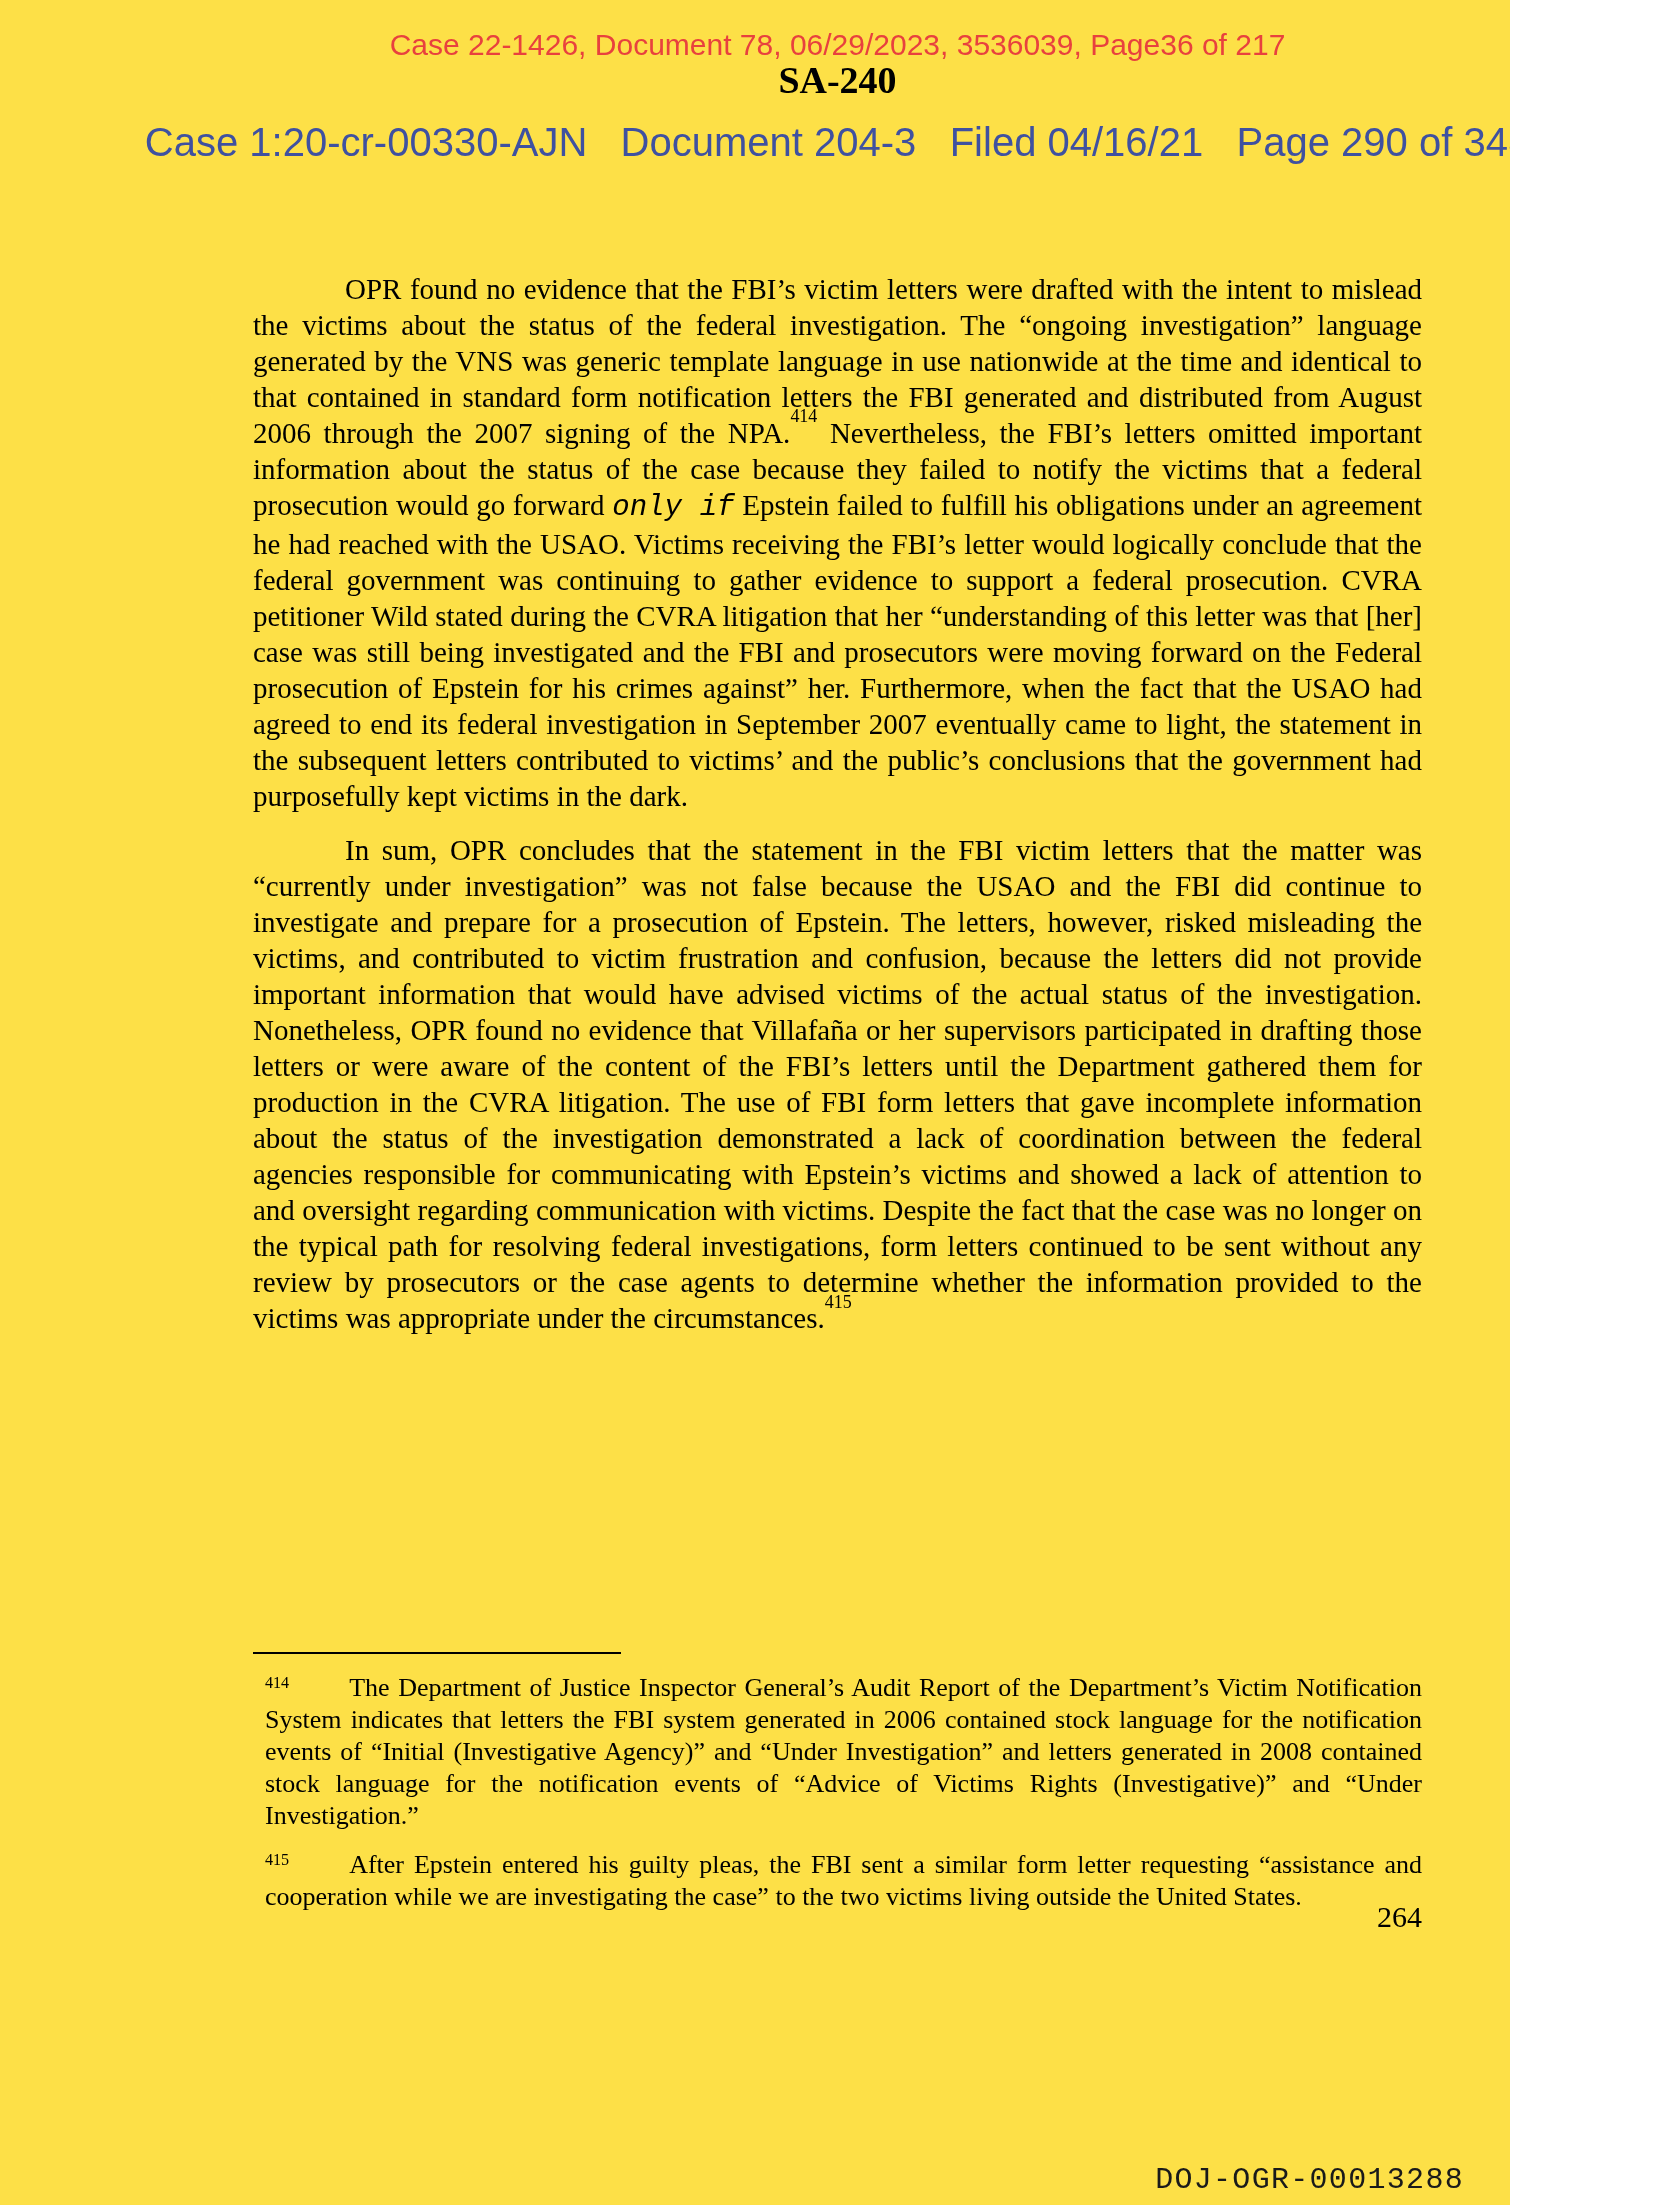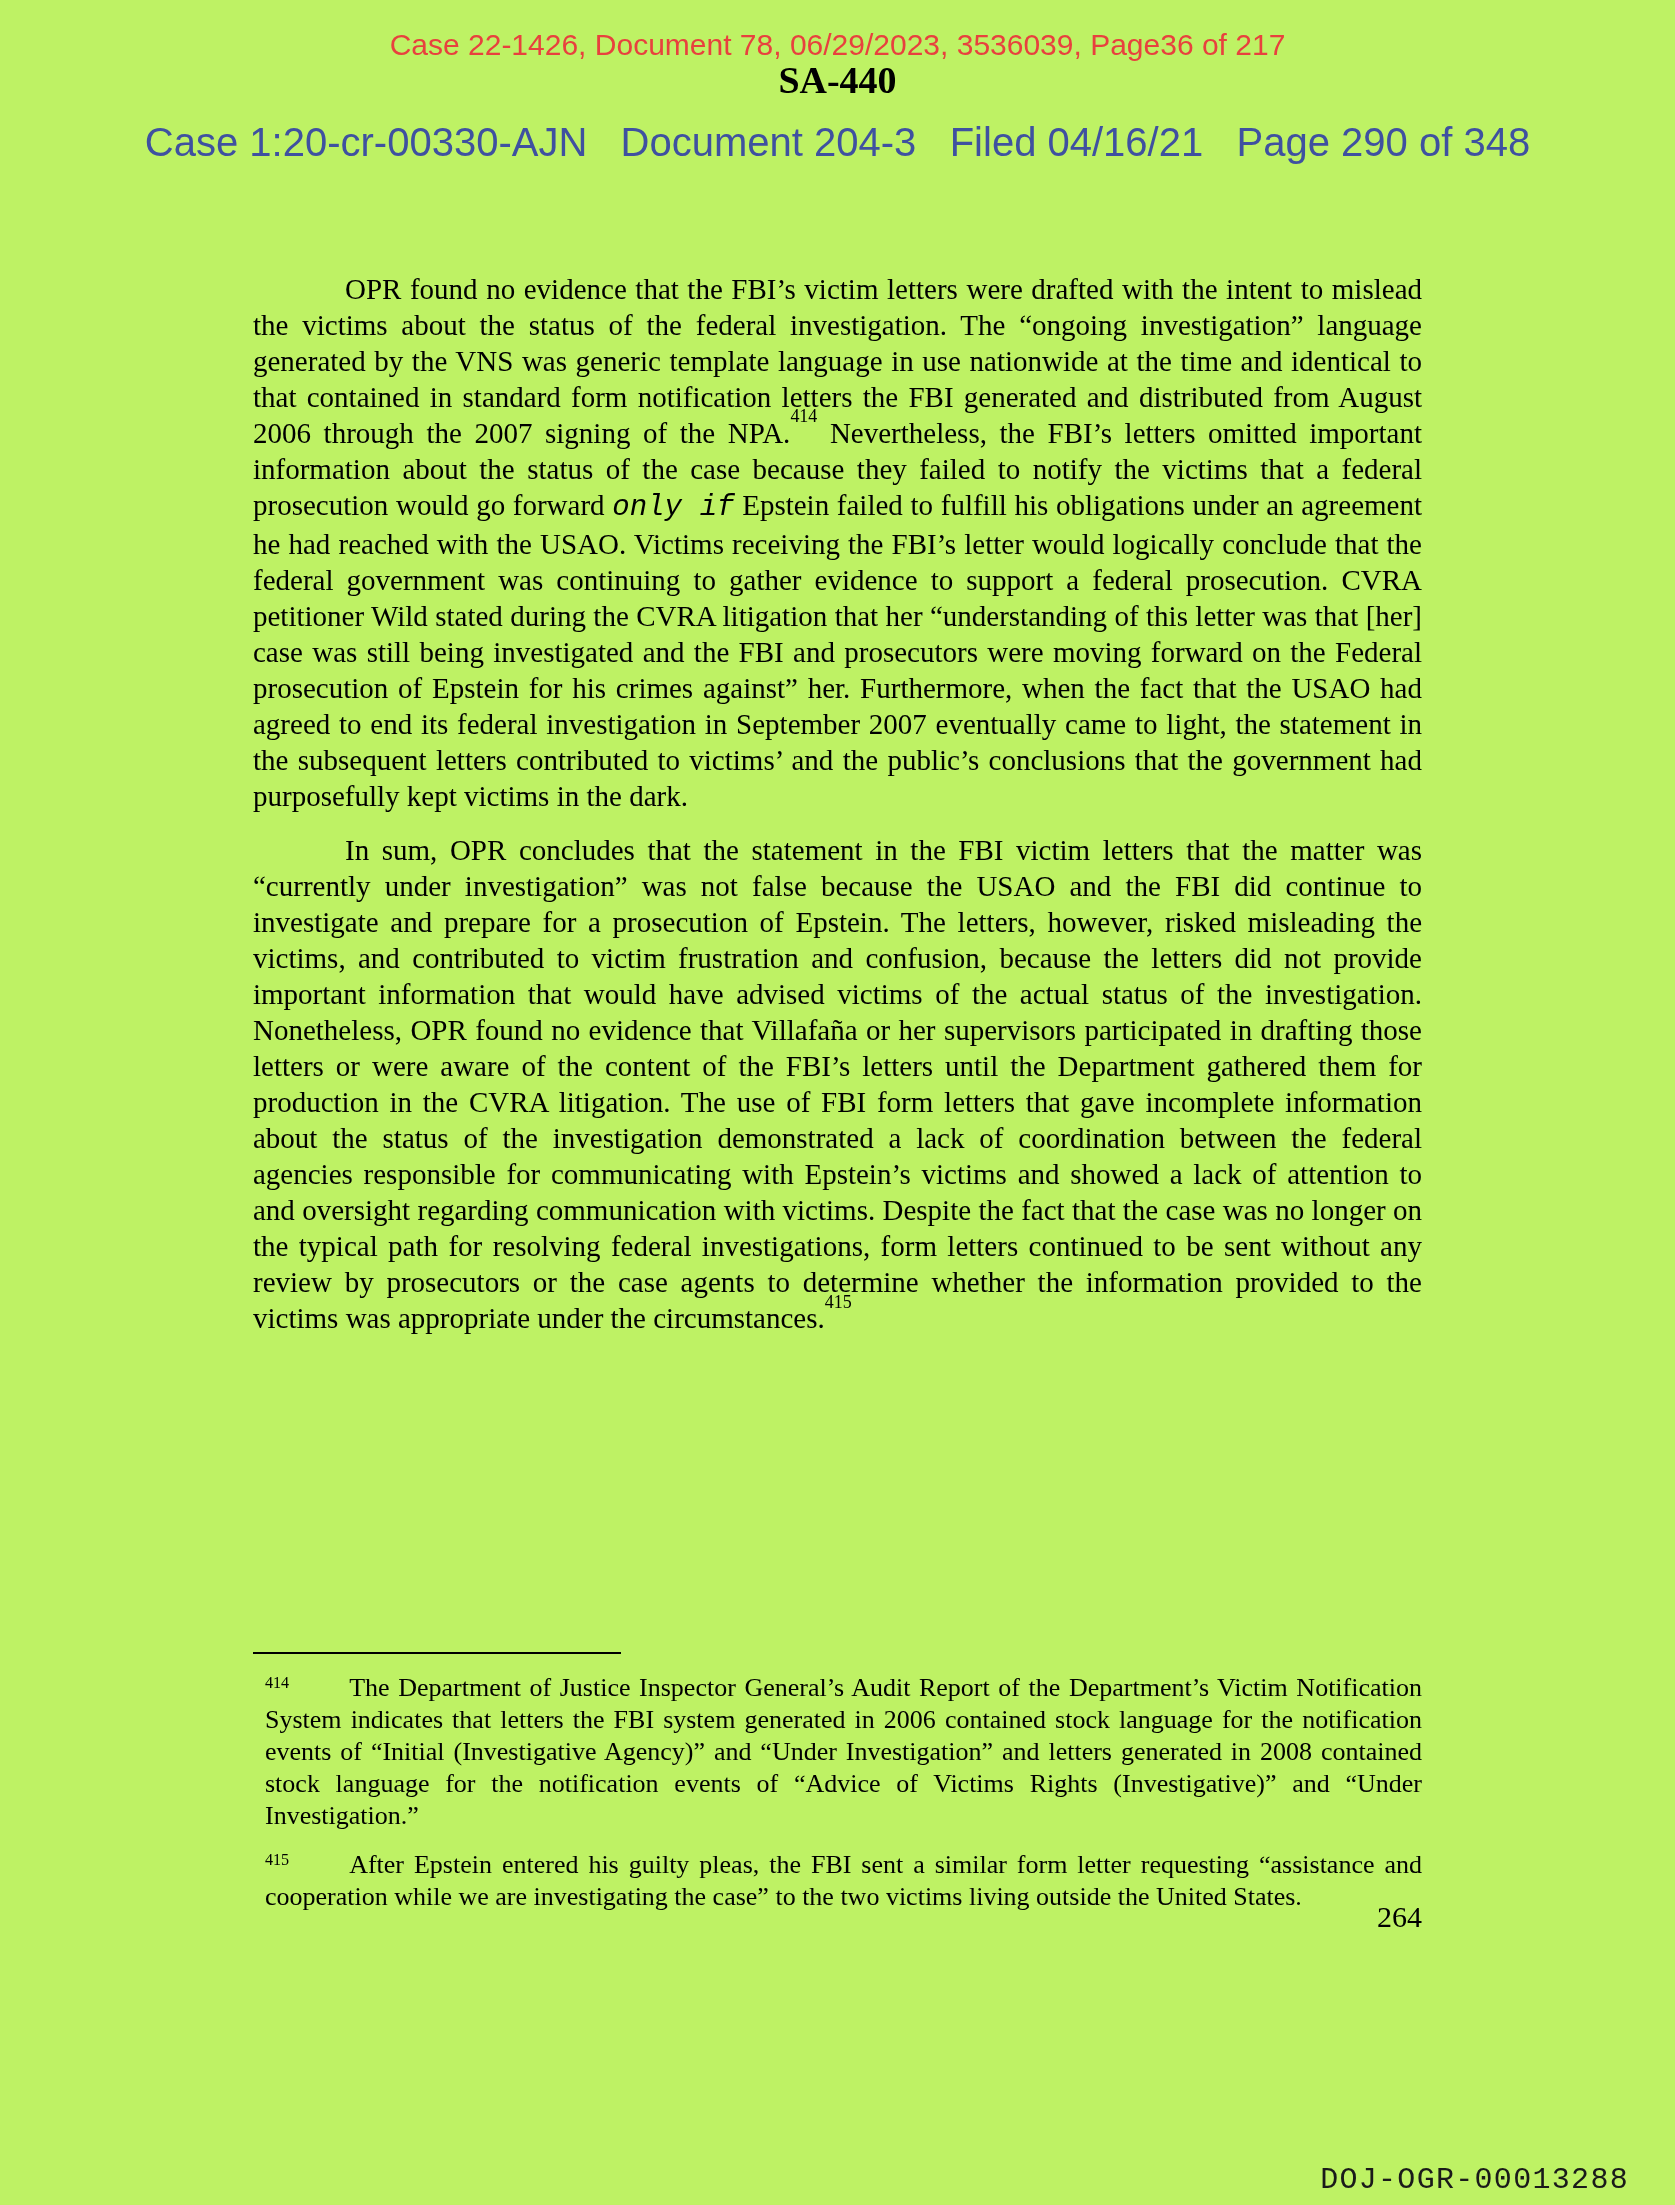--- a/index.html
+++ b/index.html
@@ -9,9 +9,9 @@
   }
   .page {
     position: relative;
-    width: 1675px;
+    width: 1510px;
     height: 2205px;
-    background: #bef264;
+    background: #fde047;
     overflow: hidden;
     font-family: "Liberation Serif", serif;
     color: #000000;

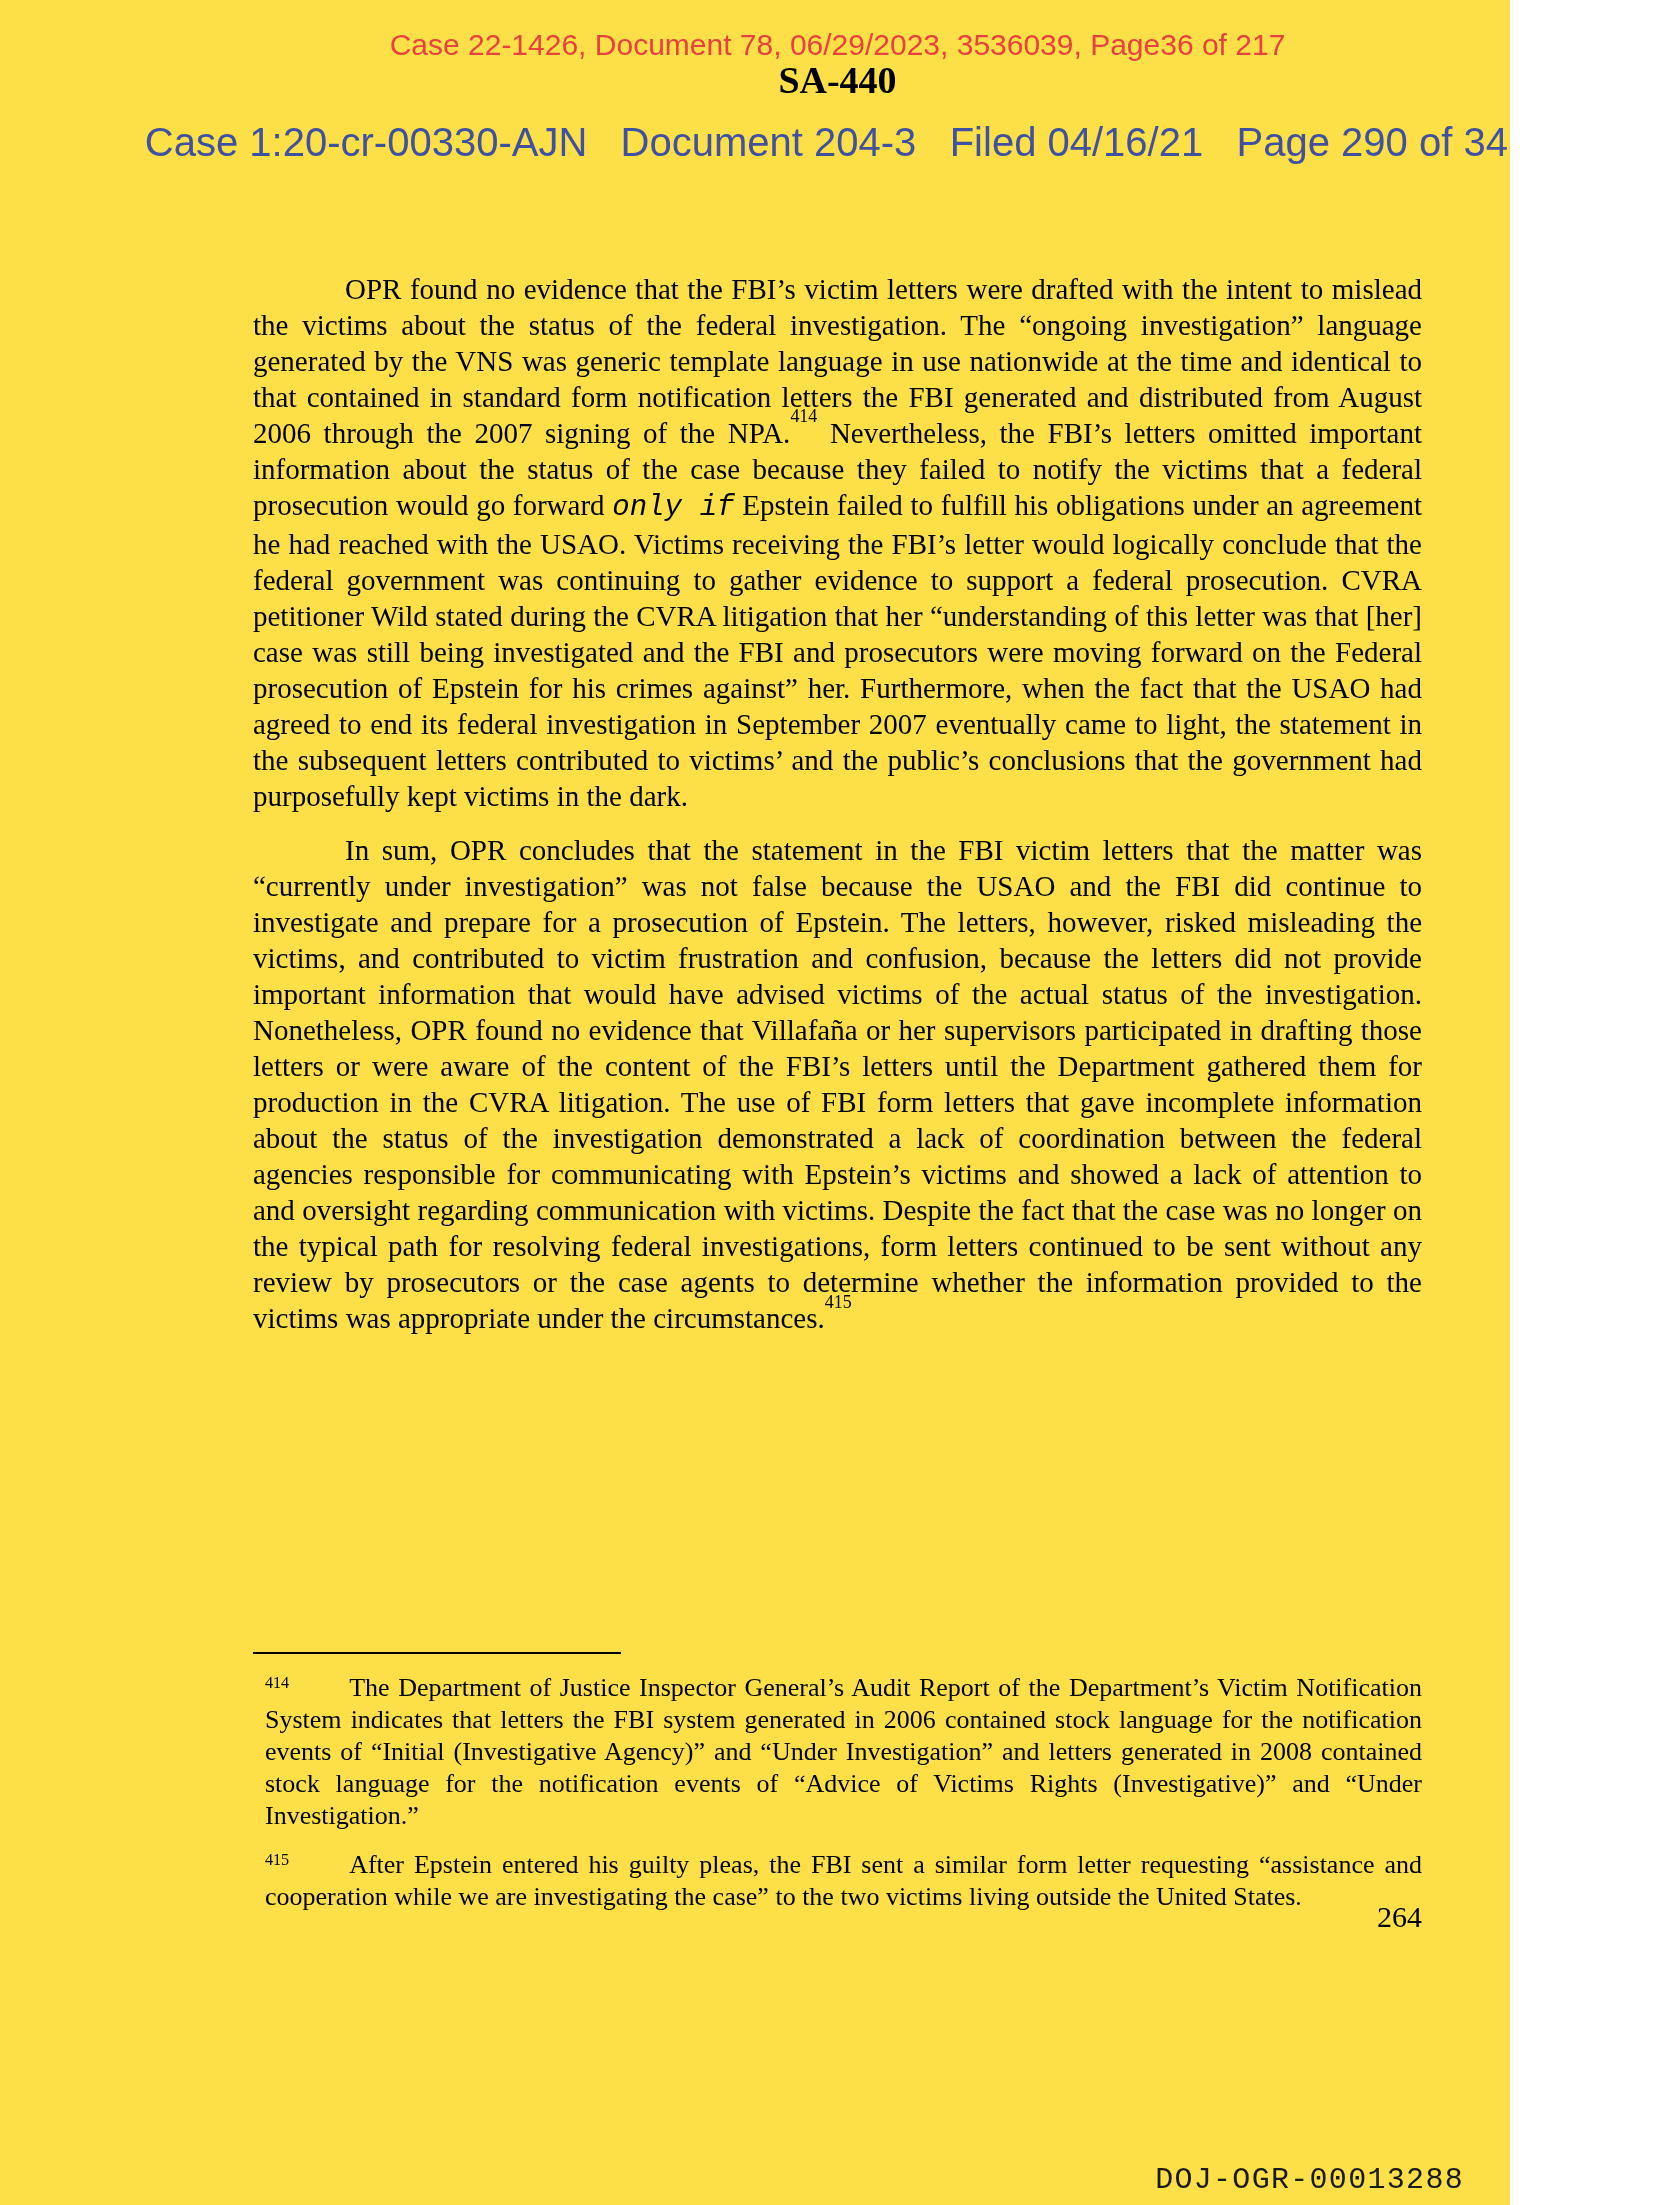--- a/index.html
+++ b/index.html
@@ -116,7 +116,7 @@
 
   <div class="stamp stamp-appellate">Case 22-1426, Document 78, 06/29/2023, 3536039, Page36 of 217</div>
 
-  <div class="stamp stamp-exhibit">SA-440</div>
+  <div class="stamp stamp-exhibit">SA-240</div>
 
   <div class="stamp stamp-district">Case 1:20-cr-00330-AJN   Document 204-3   Filed 04/16/21   Page 290 of 348</div>
 

